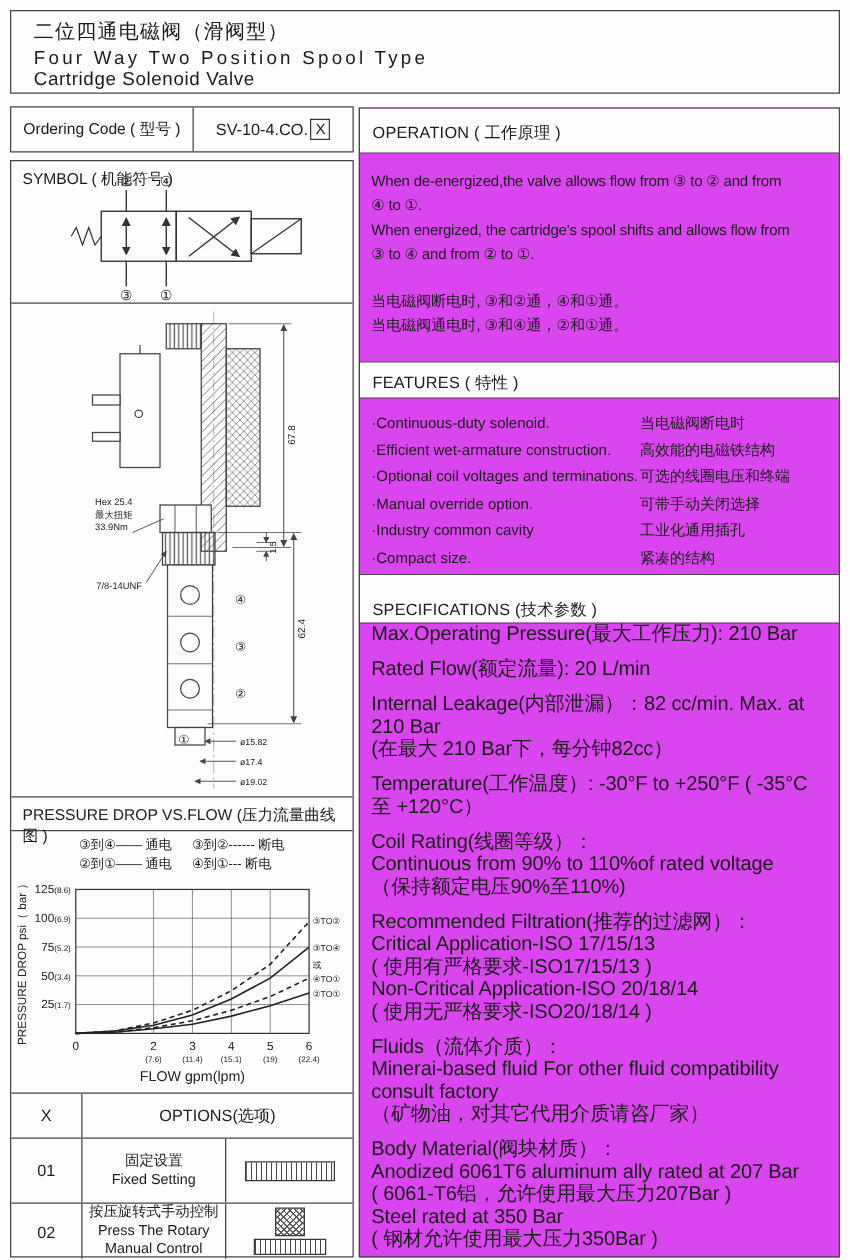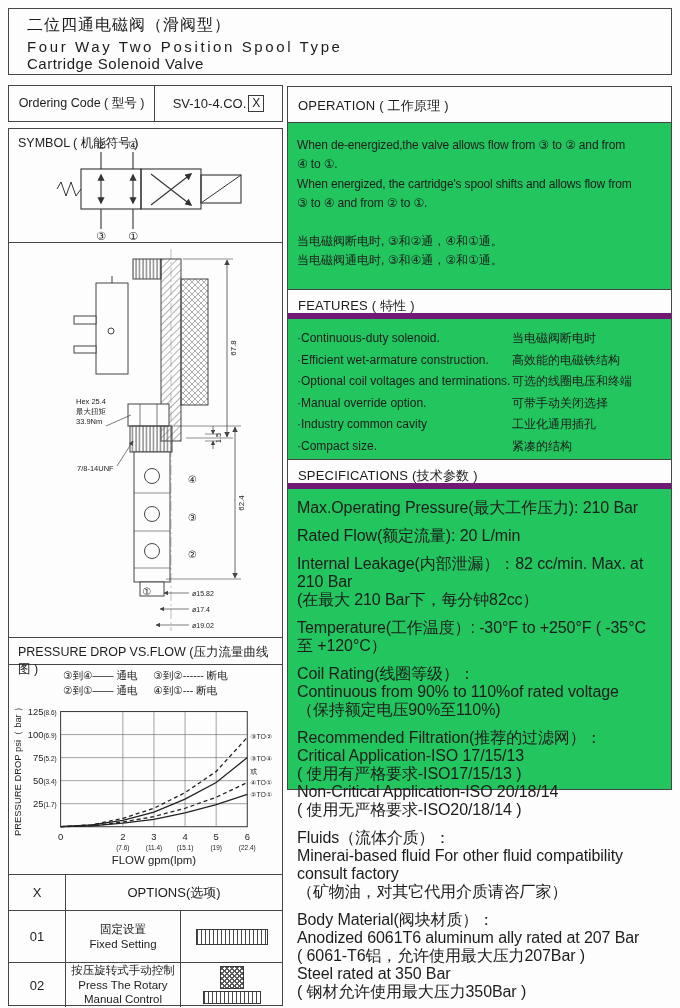--- a/index.html
+++ b/index.html
@@ -19,7 +19,7 @@
 .xbox{display:inline-block;border:1px solid #3a3a3a;padding:0 3px;margin-left:2px;font-size:12px;line-height:15px}
 
 .left-col{left:8px;top:128px;width:275px;height:878px;border:1px solid #454545;position:absolute;background:#fdfdfd}
-.right-col{left:287px;top:86px;width:385px;height:704px;border:1px solid #454545;position:absolute;background:#22c55e}
+.right-col{left:287px;top:86px;width:385px;height:920px;border:1px solid #454545;position:absolute;background:#d946ef}
 .abs{position:absolute}
 .sec-hdr{position:absolute;left:0;width:100%;border-top:1px solid #454545;border-bottom:6px solid #701a75;background:#fdfdfd}
 

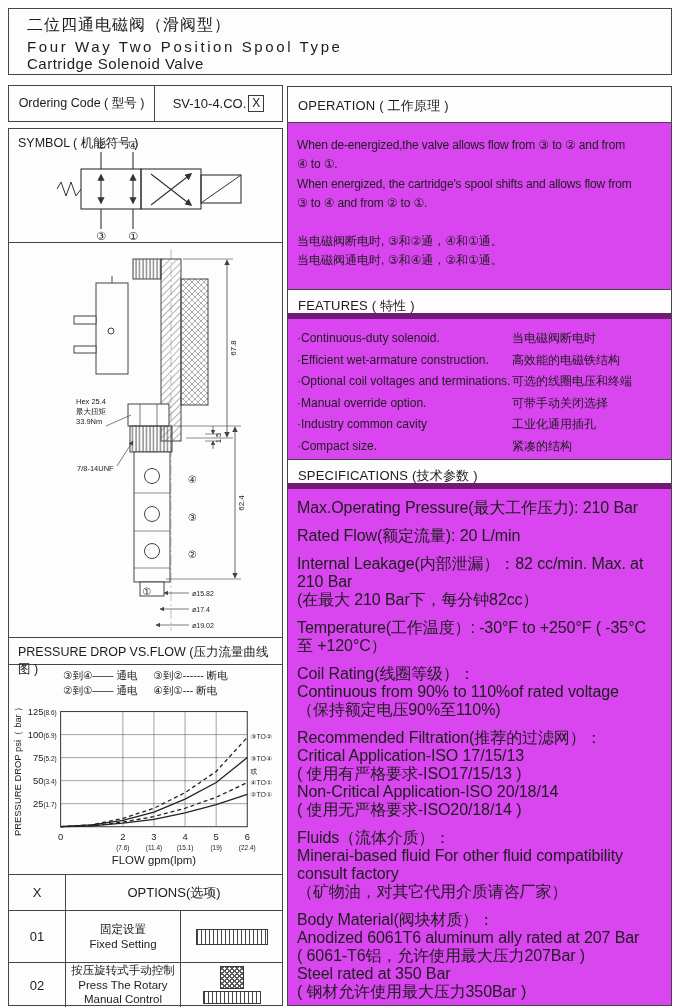--- a/index.html
+++ b/index.html
@@ -21,7 +21,7 @@
 .left-col{left:8px;top:128px;width:275px;height:878px;border:1px solid #454545;position:absolute;background:#fdfdfd}
 .right-col{left:287px;top:86px;width:385px;height:920px;border:1px solid #454545;position:absolute;background:#d946ef}
 .abs{position:absolute}
-.sec-hdr{position:absolute;left:0;width:100%;border-top:1px solid #454545;border-bottom:6px solid #701a75;background:#fdfdfd}
+.sec-hdr{position:absolute;left:0;width:100%;border-top:1px solid #454545;border-bottom:1px solid #701a75;background:#fdfdfd}
 
 .symbol-sec{top:0;left:0;width:100%;height:114px;border-bottom:1px solid #454545;position:absolute}
 .symbol-hdr{position:absolute;top:6px;left:9px;font-size:12.5px}

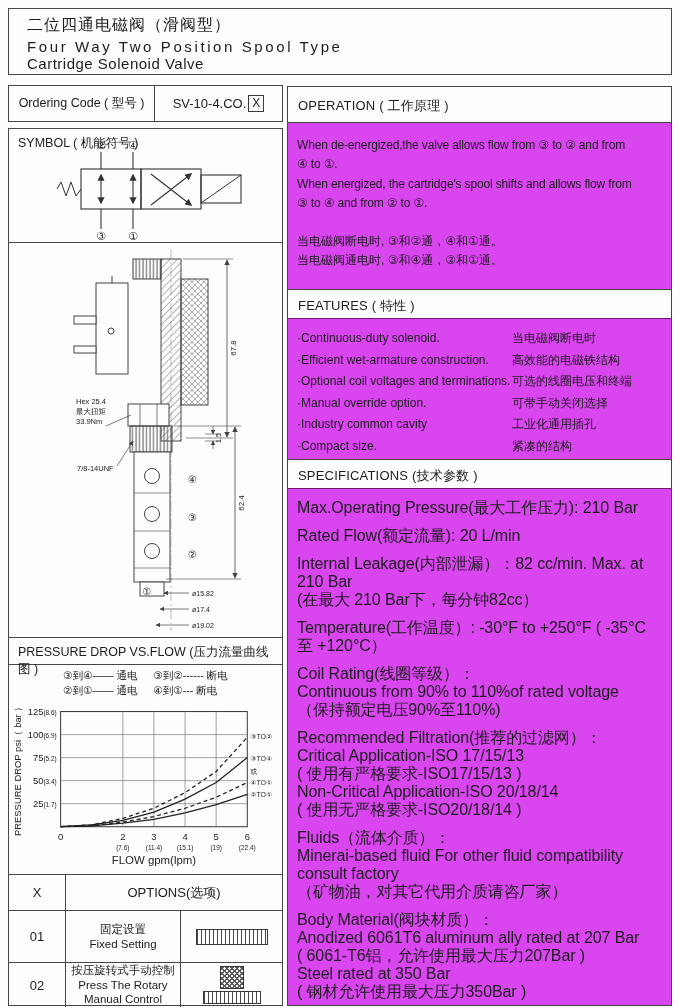--- a/index.html
+++ b/index.html
@@ -48,7 +48,7 @@
 .feat-rows{position:absolute;top:232px;left:0;width:100%;padding:9px 9px 0}
 .feat-row{display:flex;justify-content:space-between;font-size:12px;line-height:21.5px}
 .feat-zh{width:150px;flex:none}
-.spec-hdr{top:372px;height:30px;padding:7px 10px;font-size:13px}
+.spec-hdr{top:372px;height:30px;padding:19px 10px;font-size:13px}
 .spec-blocks{position:absolute;top:402px;left:0;width:100%;padding:10px 6px 0 9px}
 .spec-block{white-space:pre-line;font-size:16px;line-height:18px;margin-bottom:10px;letter-spacing:-.1px}
 svg text{font-family:"Liberation Sans","DejaVu Sans",sans-serif;fill:#222}

